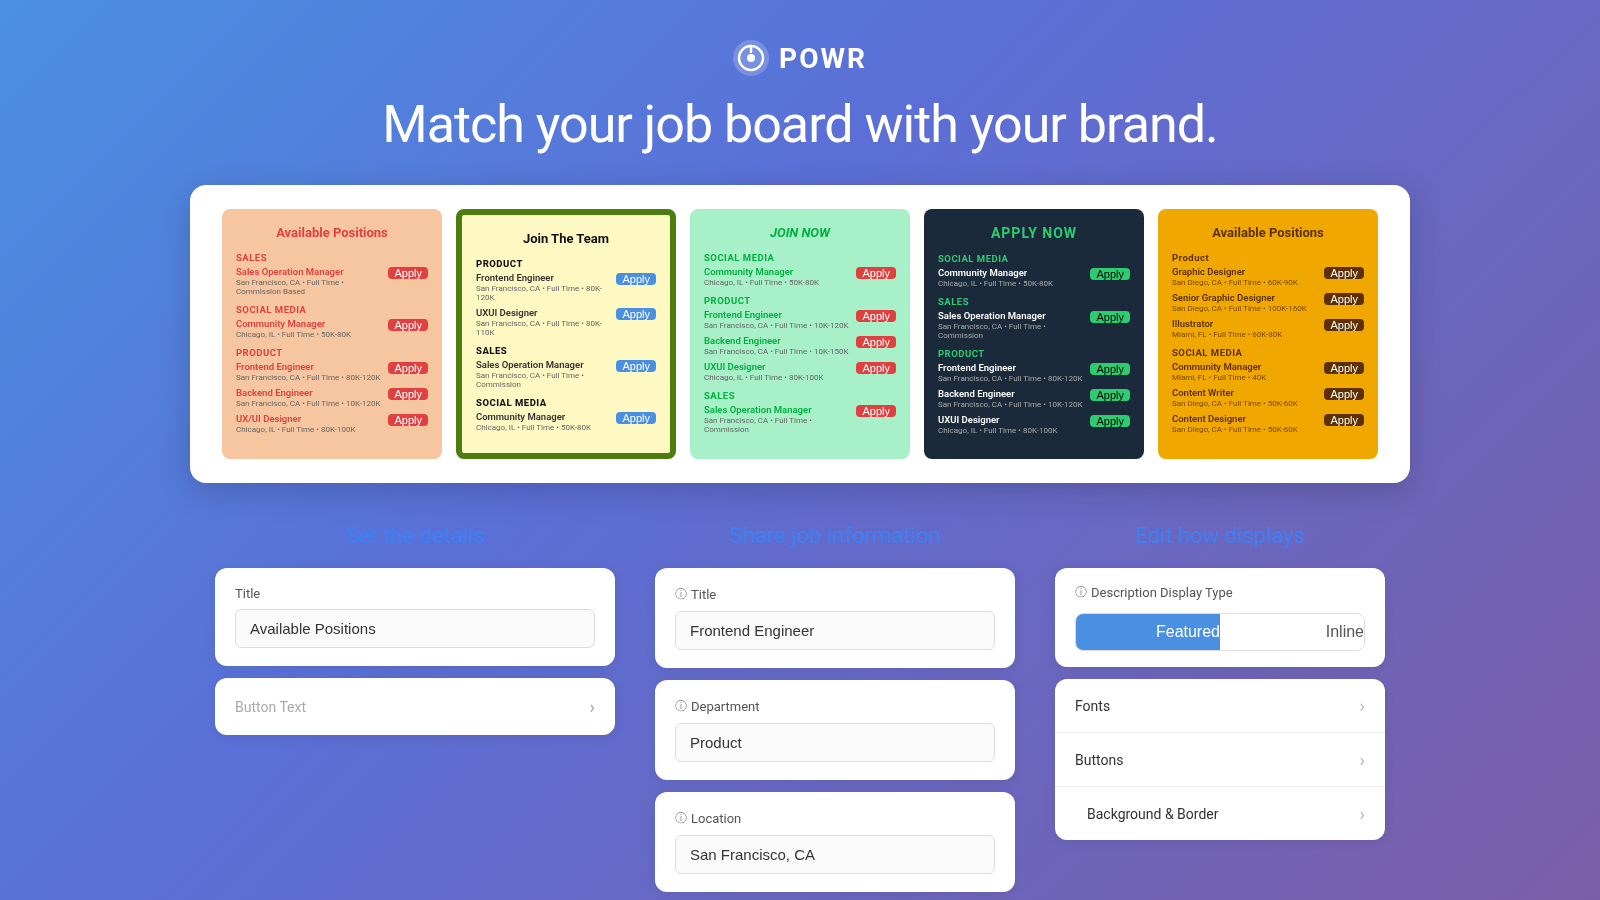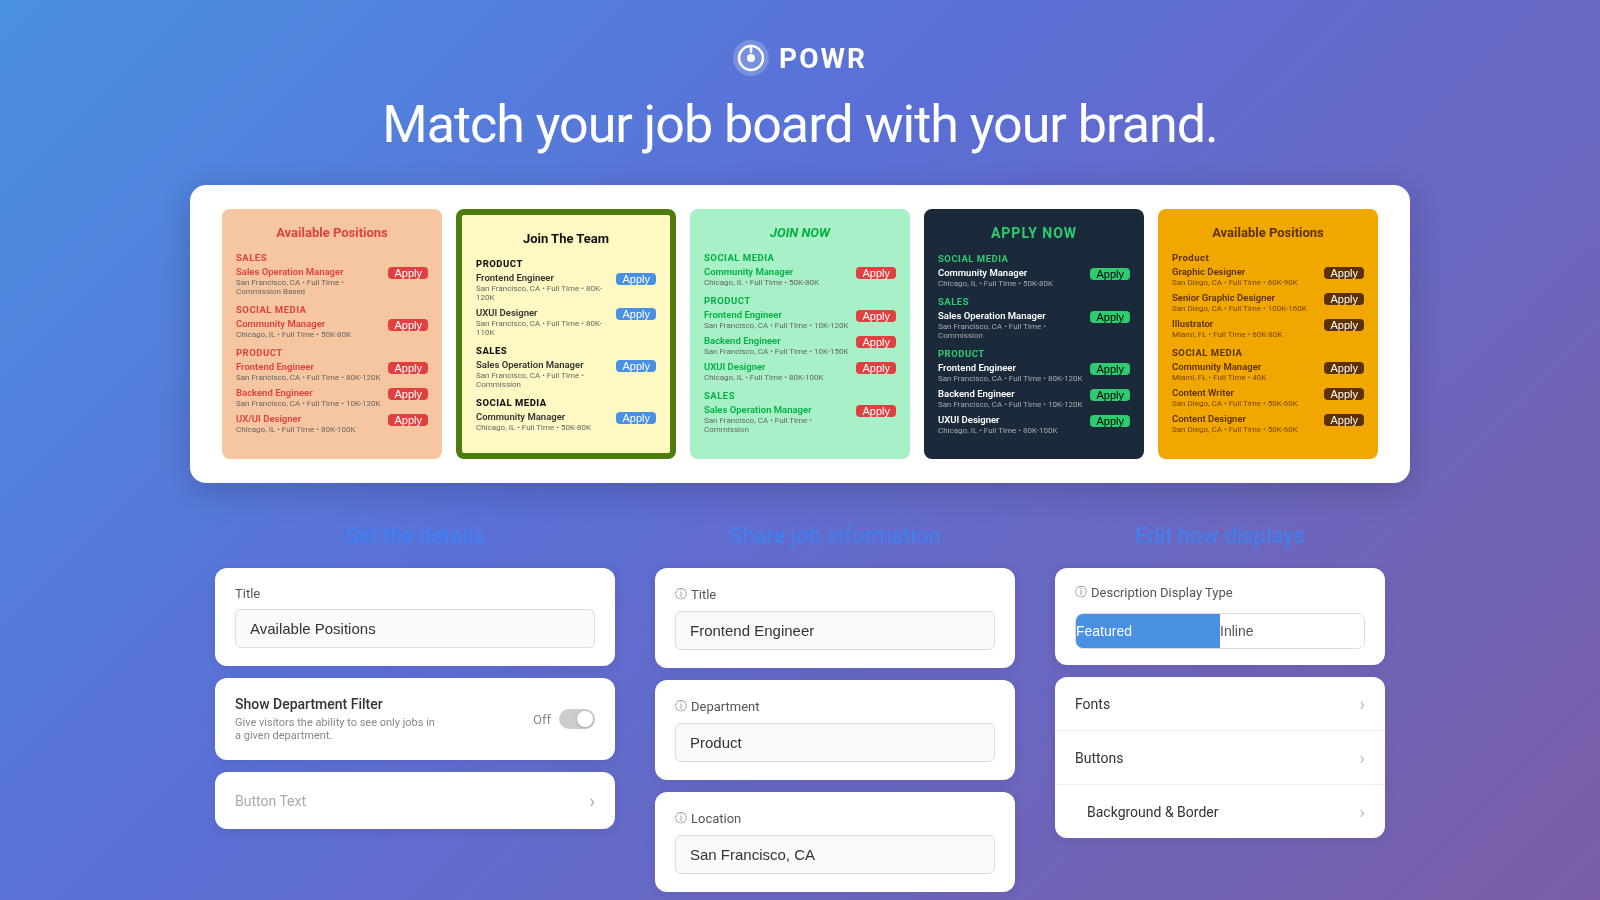--- a/index.html
+++ b/index.html
@@ -288,8 +288,8 @@
     .type-btn {
       flex: 1;
       padding: 9px 0;
-      text-align: left;
-      font-size: 14px;
+      text-align: right;
+      font-size: 16px;
       cursor: pointer;
       border: none;
       background: #fff;

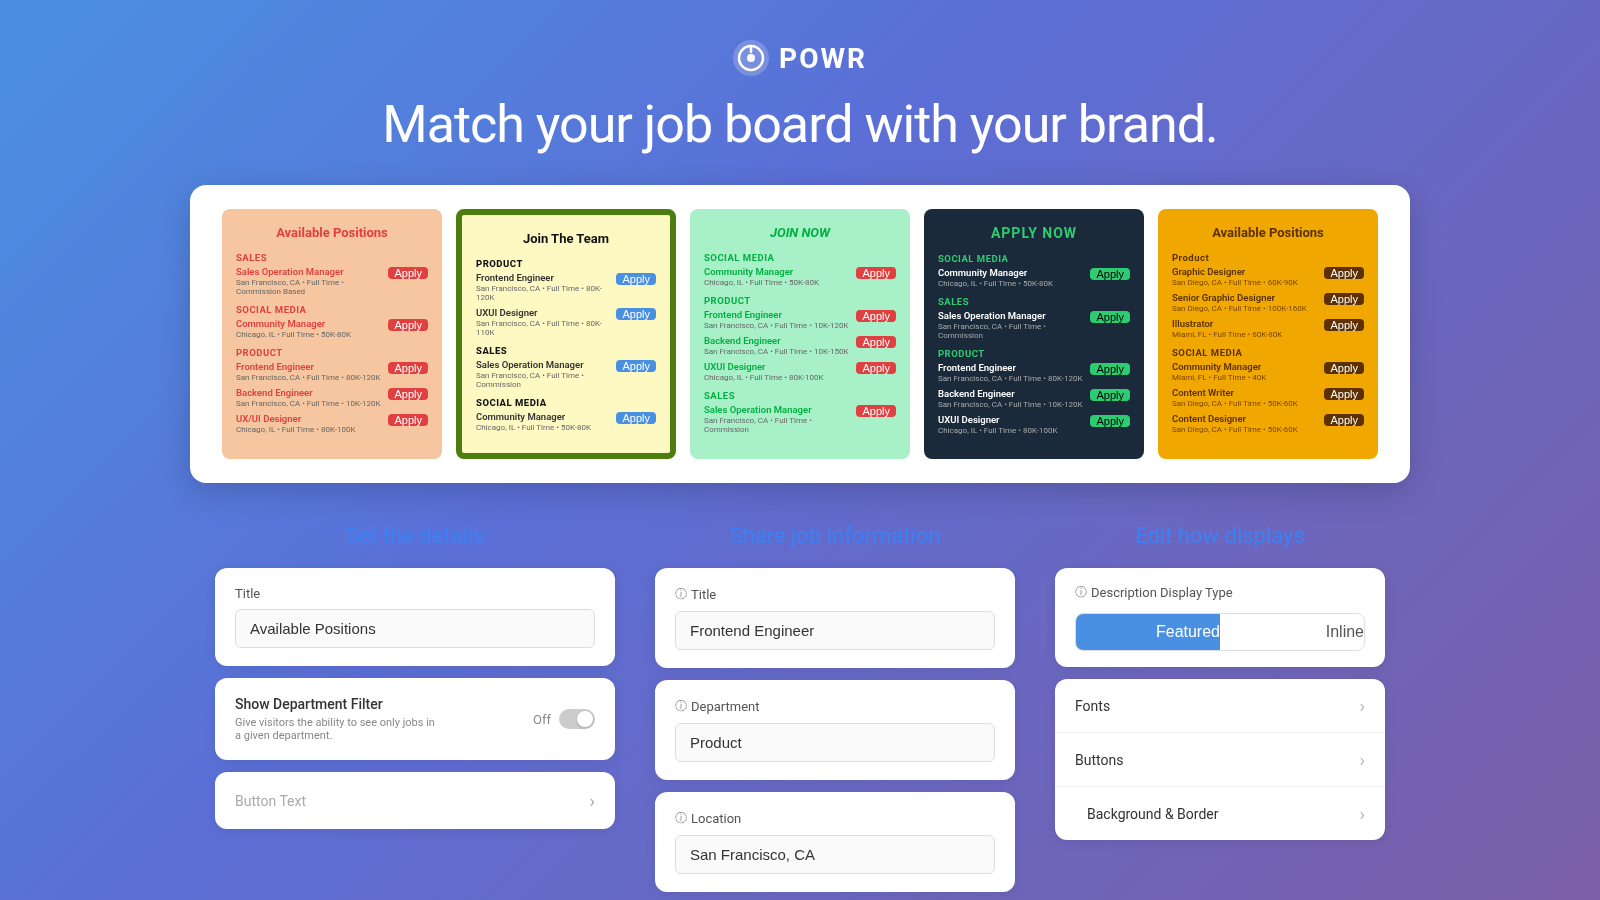--- a/index.html
+++ b/index.html
@@ -598,18 +598,6 @@
       <input type="text" class="text-input" value="Available Positions" style="">
     </div>
 
-    <div class="form-card">
-      <div class="toggle-row">
-        <div class="toggle-info">
-          <div class="toggle-title">Show Department Filter</div>
-          <div class="toggle-desc">Give visitors the ability to see only jobs in a given department.</div>
-        </div>
-        <div class="toggle-right">
-          <span class="toggle-label">Off</span>
-          <div class="toggle-switch"></div>
-        </div>
-      </div>
-    </div>
 
     <div class="form-card">
       <div class="nav-row">

